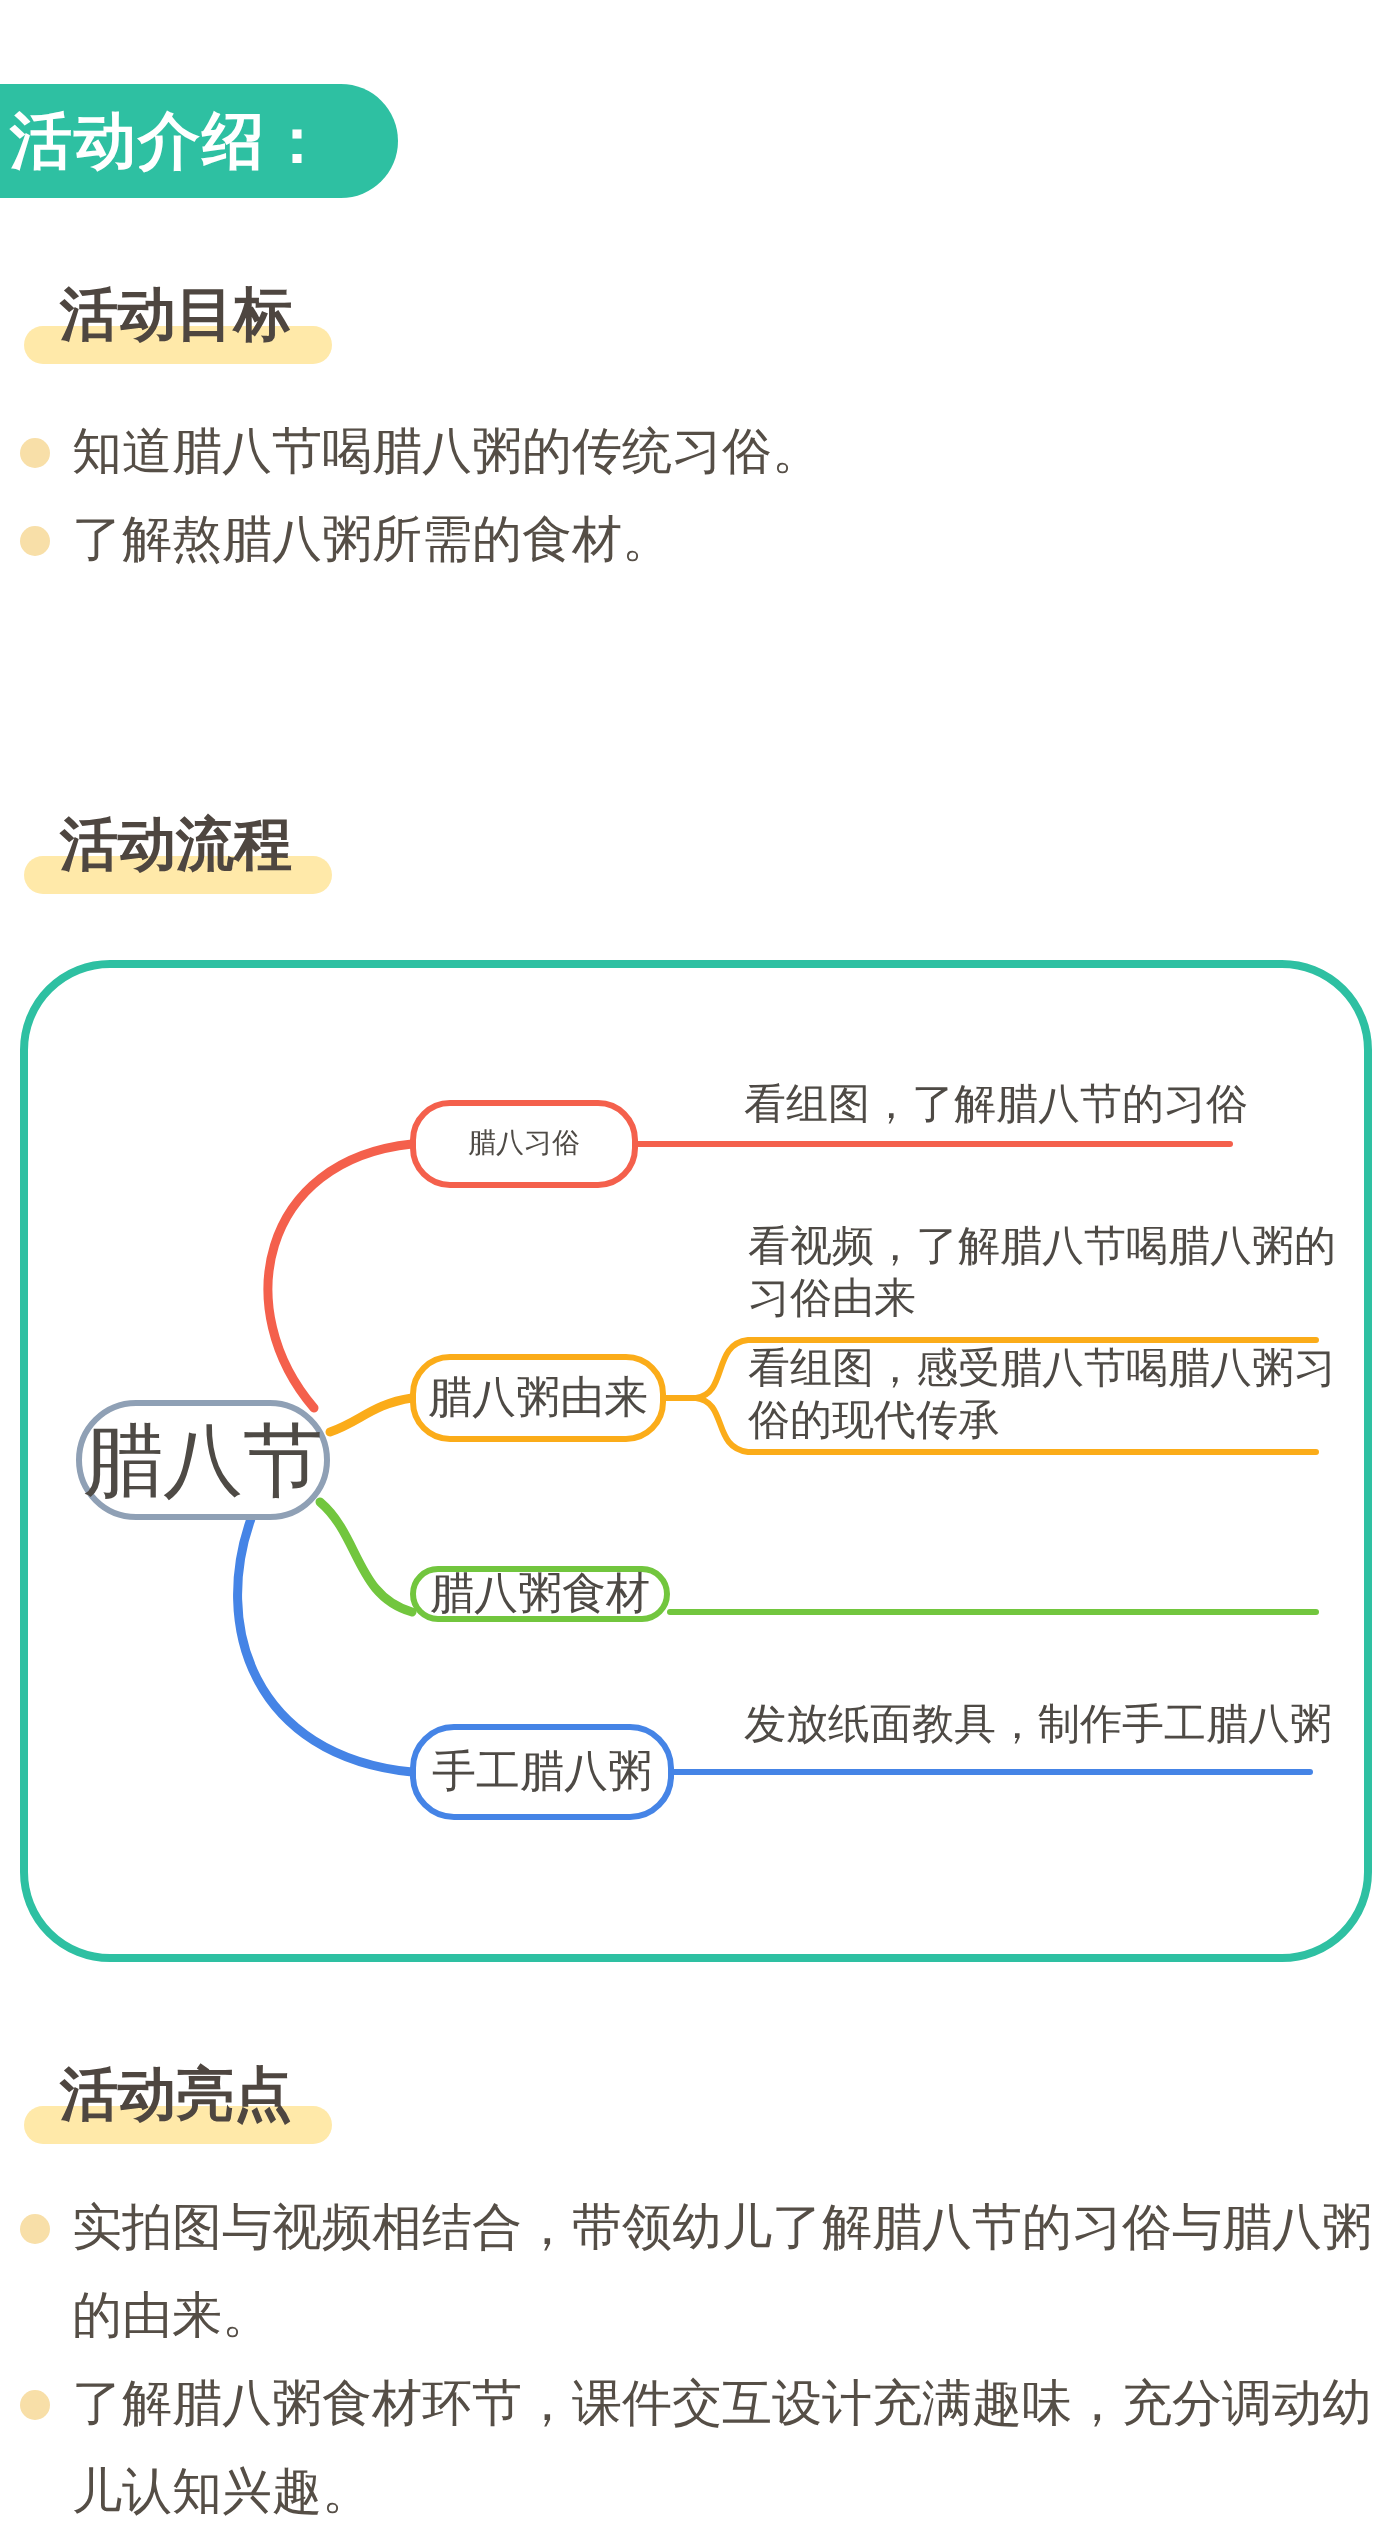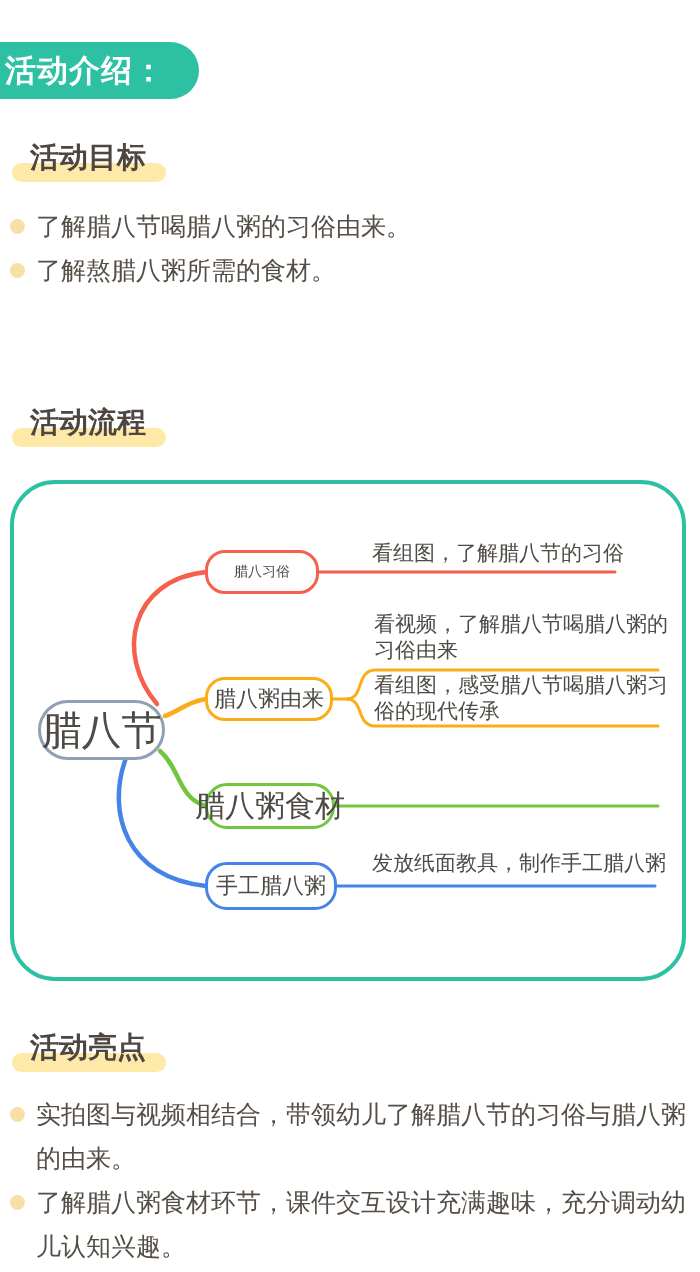--- a/index.html
+++ b/index.html
@@ -57,7 +57,7 @@
 <ul class="blist" id="goals-list">
   <li>
     <span class="dot"></span>
-    <span>了解腊八节喝腊八粥的习俗由来。</span>
+    <span>知道腊八节喝腊八粥的传统习俗。</span>
   </li>
   <li>
     <span class="dot"></span>

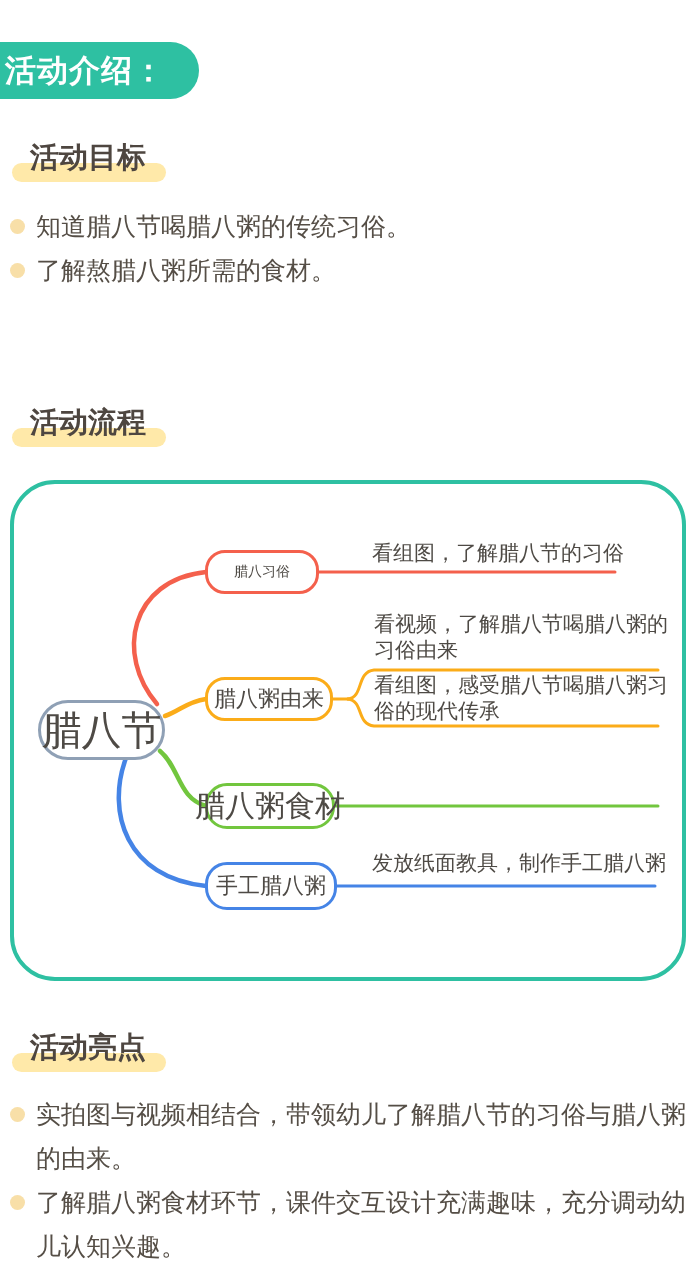--- a/index.html
+++ b/index.html
@@ -36,7 +36,7 @@
              border-radius:30px; font-size:40px; }
   .mm-n1 { left:195px; top:70px;  width:114px; height:44px; border:3px solid #f4604c; border-radius:20px; font-size:14px; }
   .mm-n2 { left:195px; top:197px; width:128px; height:44px; border:3px solid #fbac19; border-radius:20px; font-size:22px; }
-  .mm-n3 { left:195px; top:303px; width:130px; height:46px; border:3px solid #72c63e; border-radius:22px; font-size:30px; }
+  .mm-n3 { left:195px; top:303px; width:130px; height:28px; border:3px solid #72c63e; border-radius:22px; font-size:22px; }
   .mm-n4 { left:195px; top:382px; width:132px; height:48px; border:3px solid #4584e6; border-radius:22px; font-size:22px; }
 
   .mm-txt { position:absolute; font-size:21px; line-height:26px; color:#4e4a45; }

